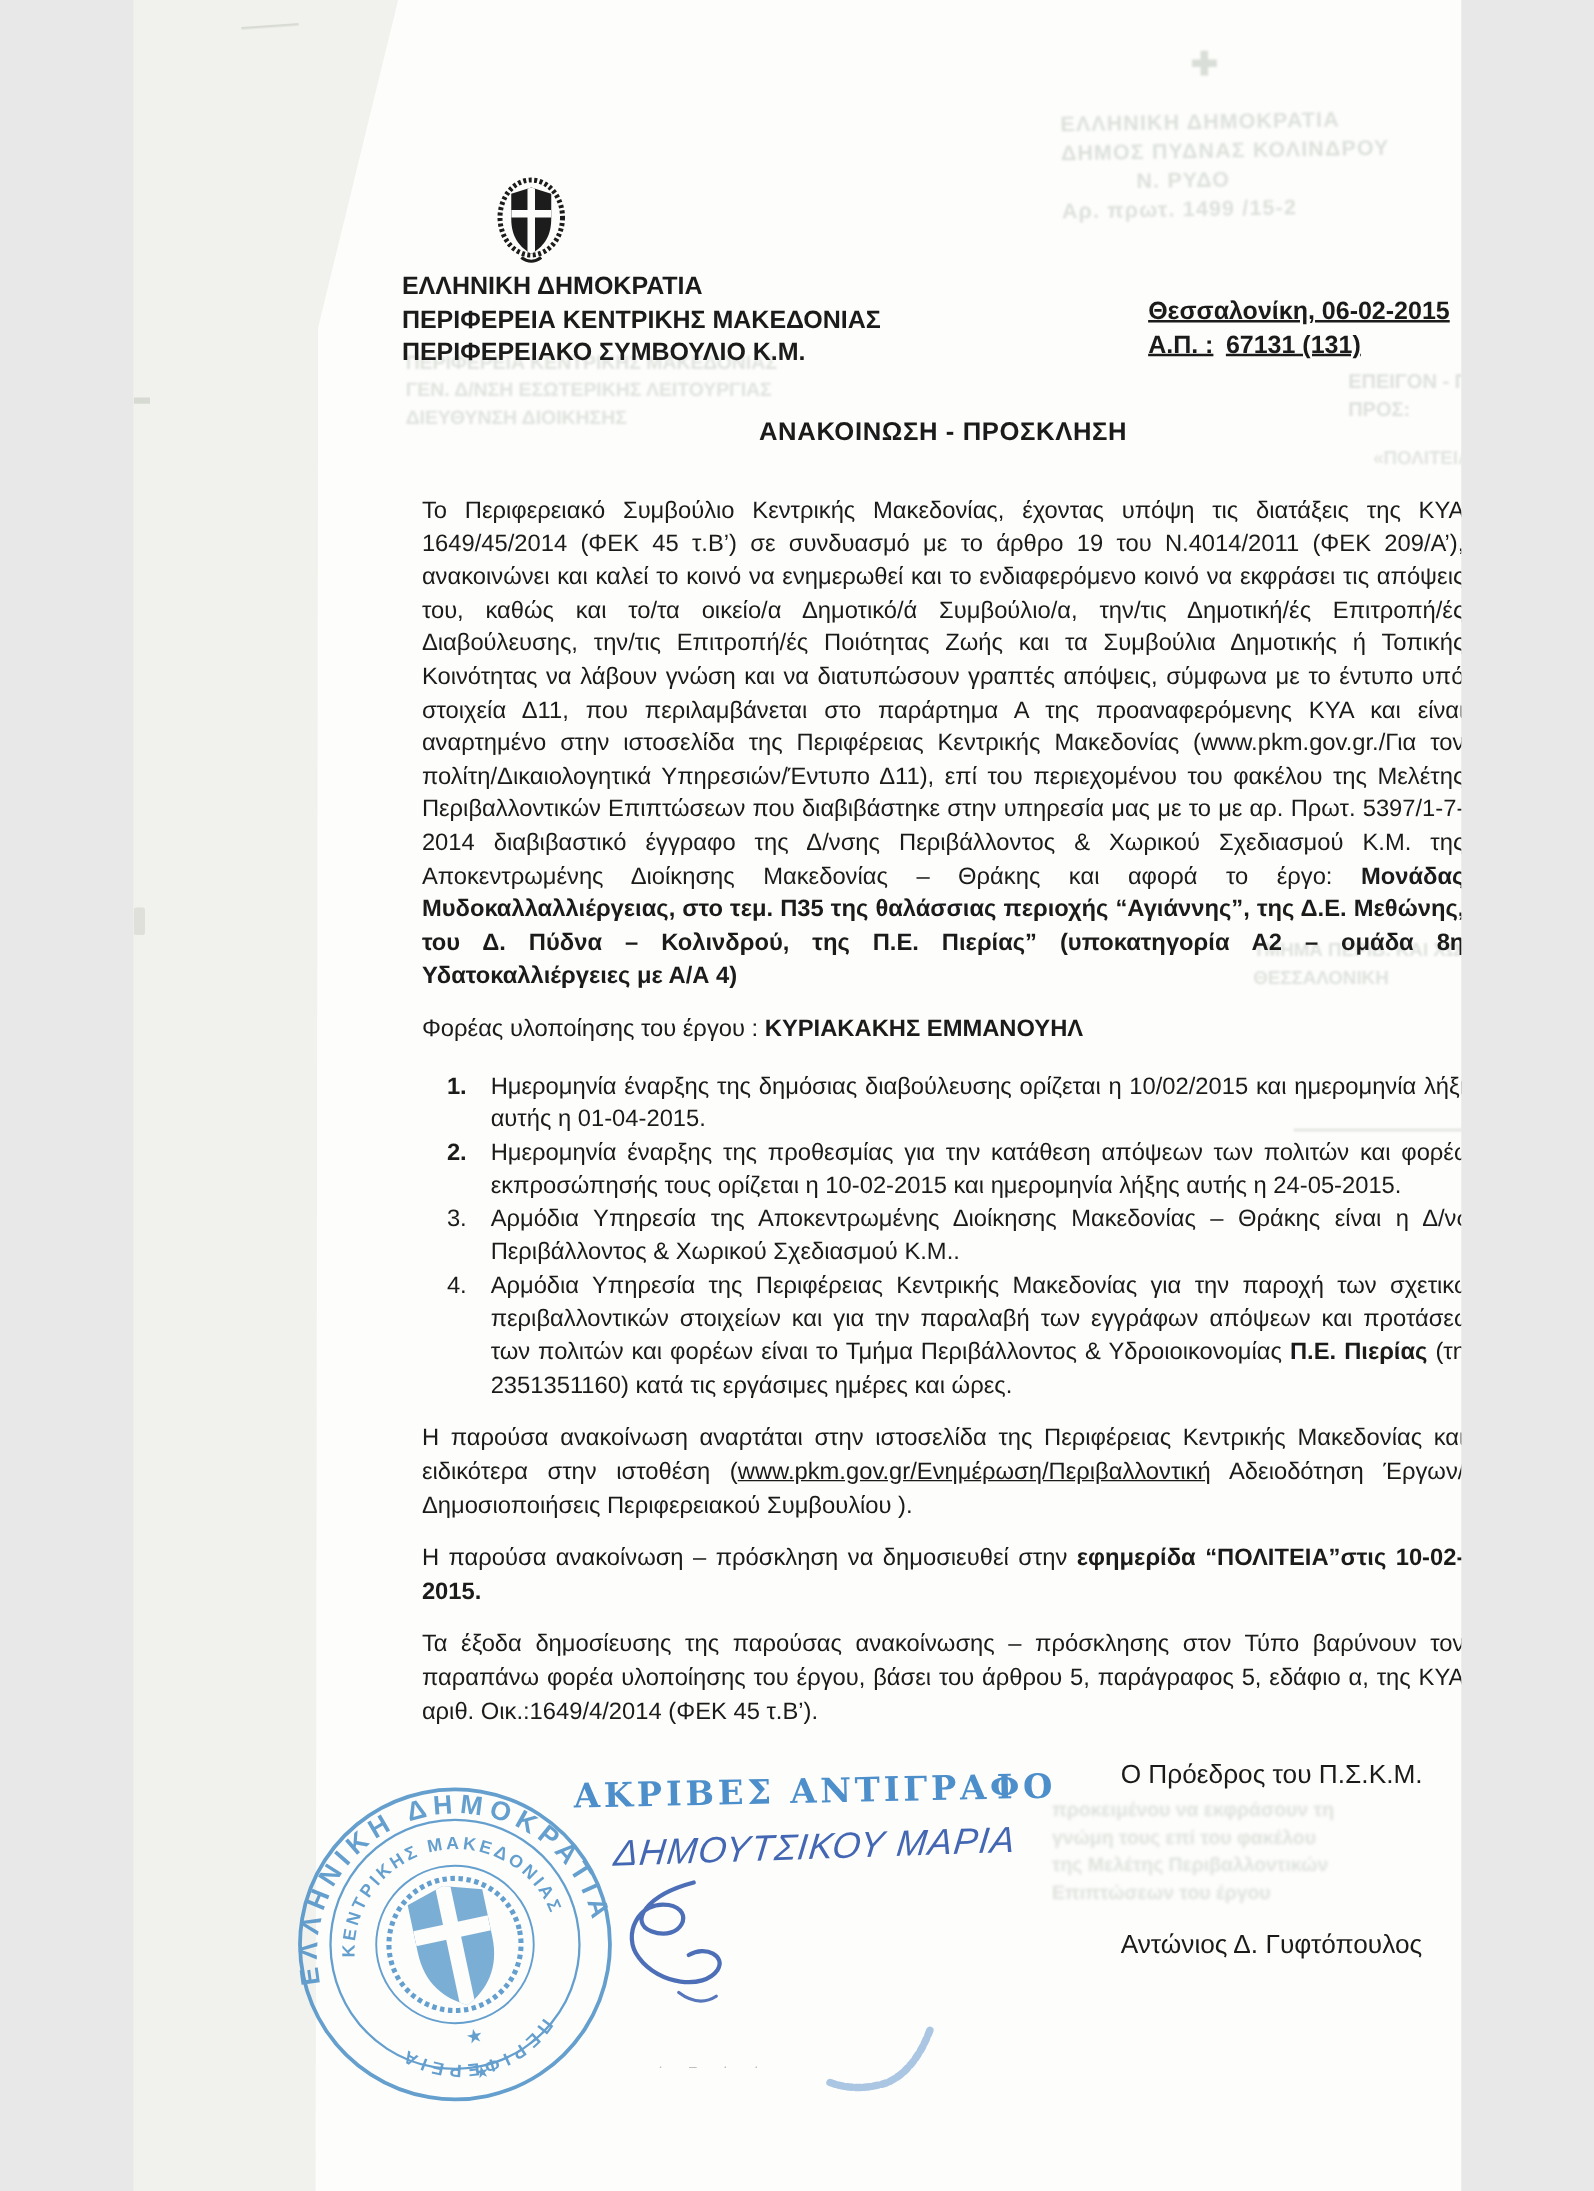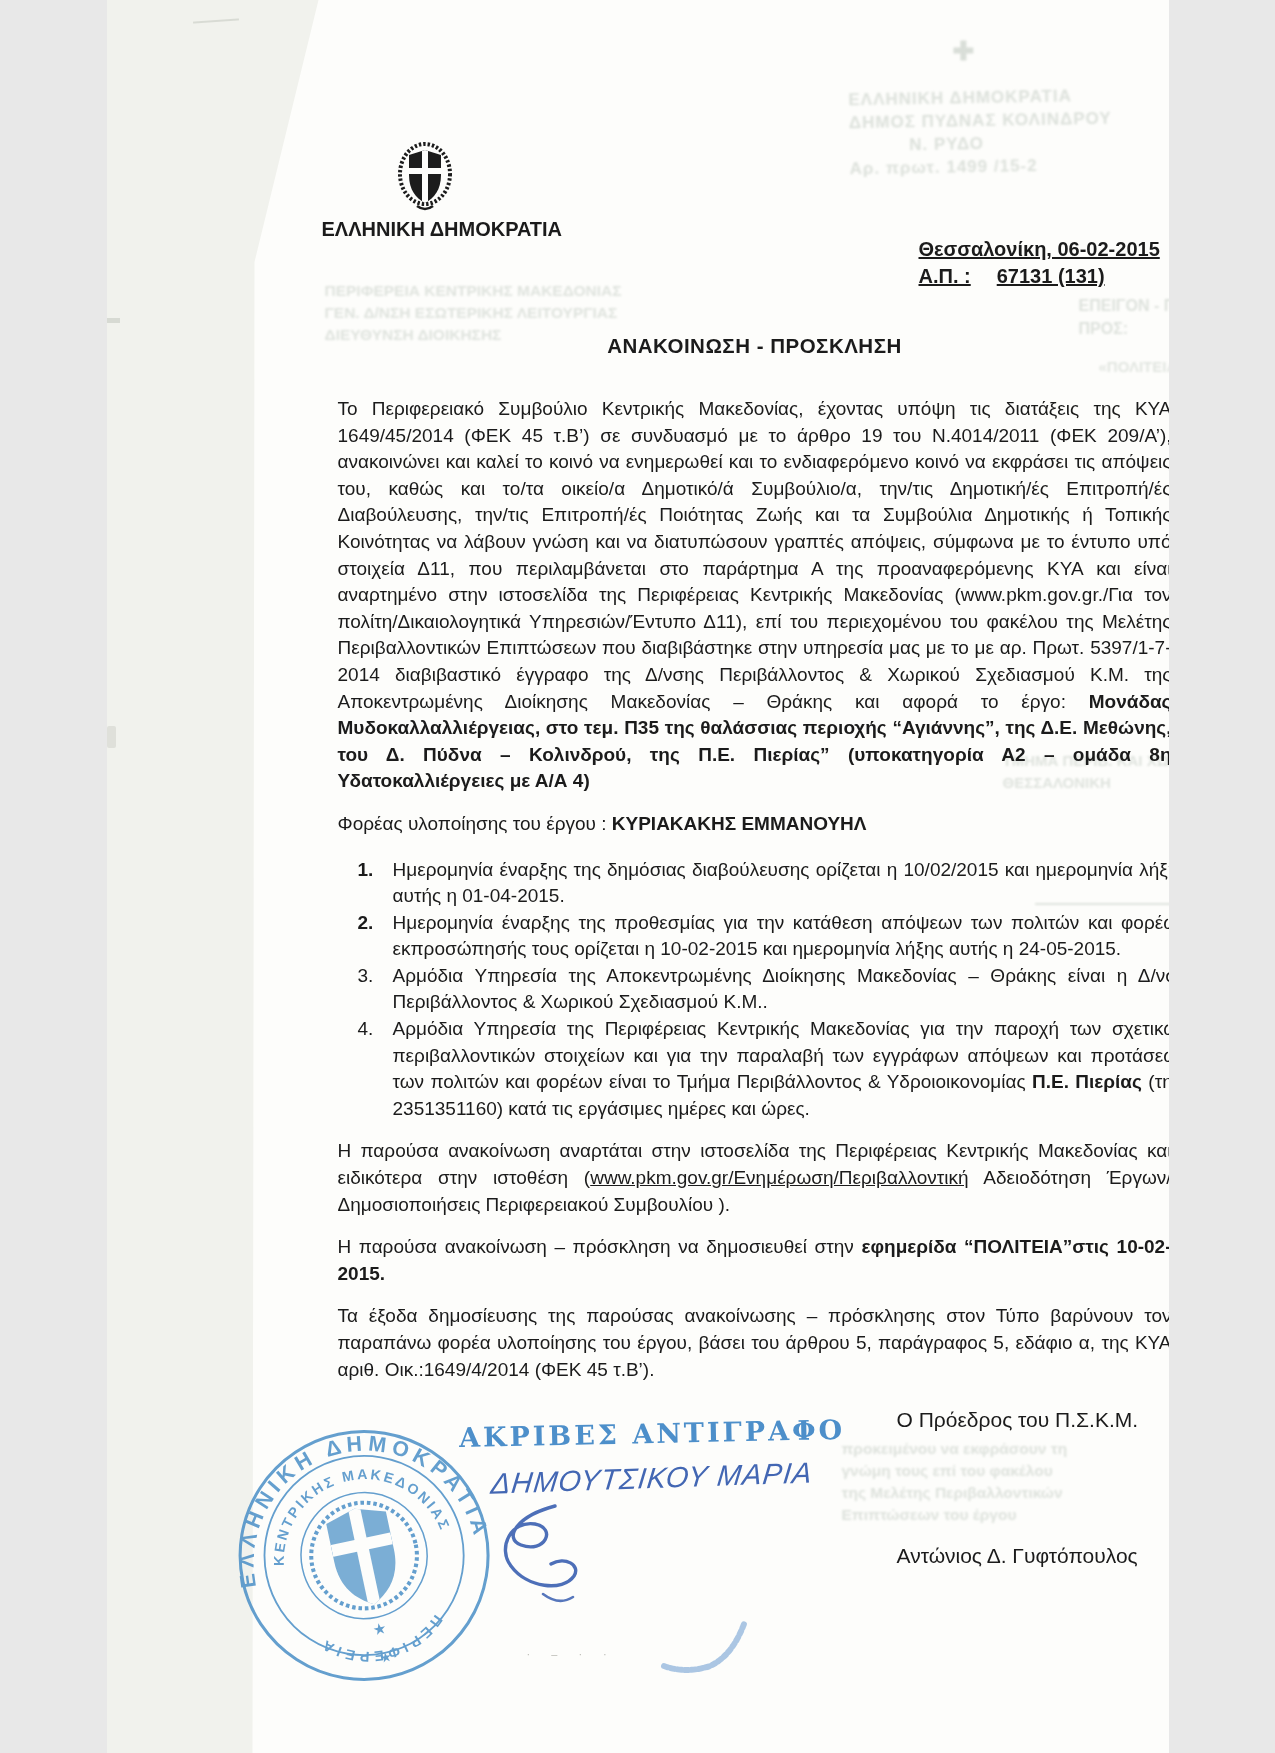--- a/index.html
+++ b/index.html
@@ -130,6 +130,7 @@
 
   <div class="org">
     <div>ΕΛΛΗΝΙΚΗ ΔΗΜΟΚΡΑΤΙΑ</div>
+    <div>ΠΕΡΙΦΕΡΕΙΑ ΚΕΝΤΡΙΚΗΣ ΜΑΚΕΔΟΝΙΑΣ</div>
   </div>
   <div class="hdr-right">
     <div>Θεσσαλονίκη, 06-02-2015</div>

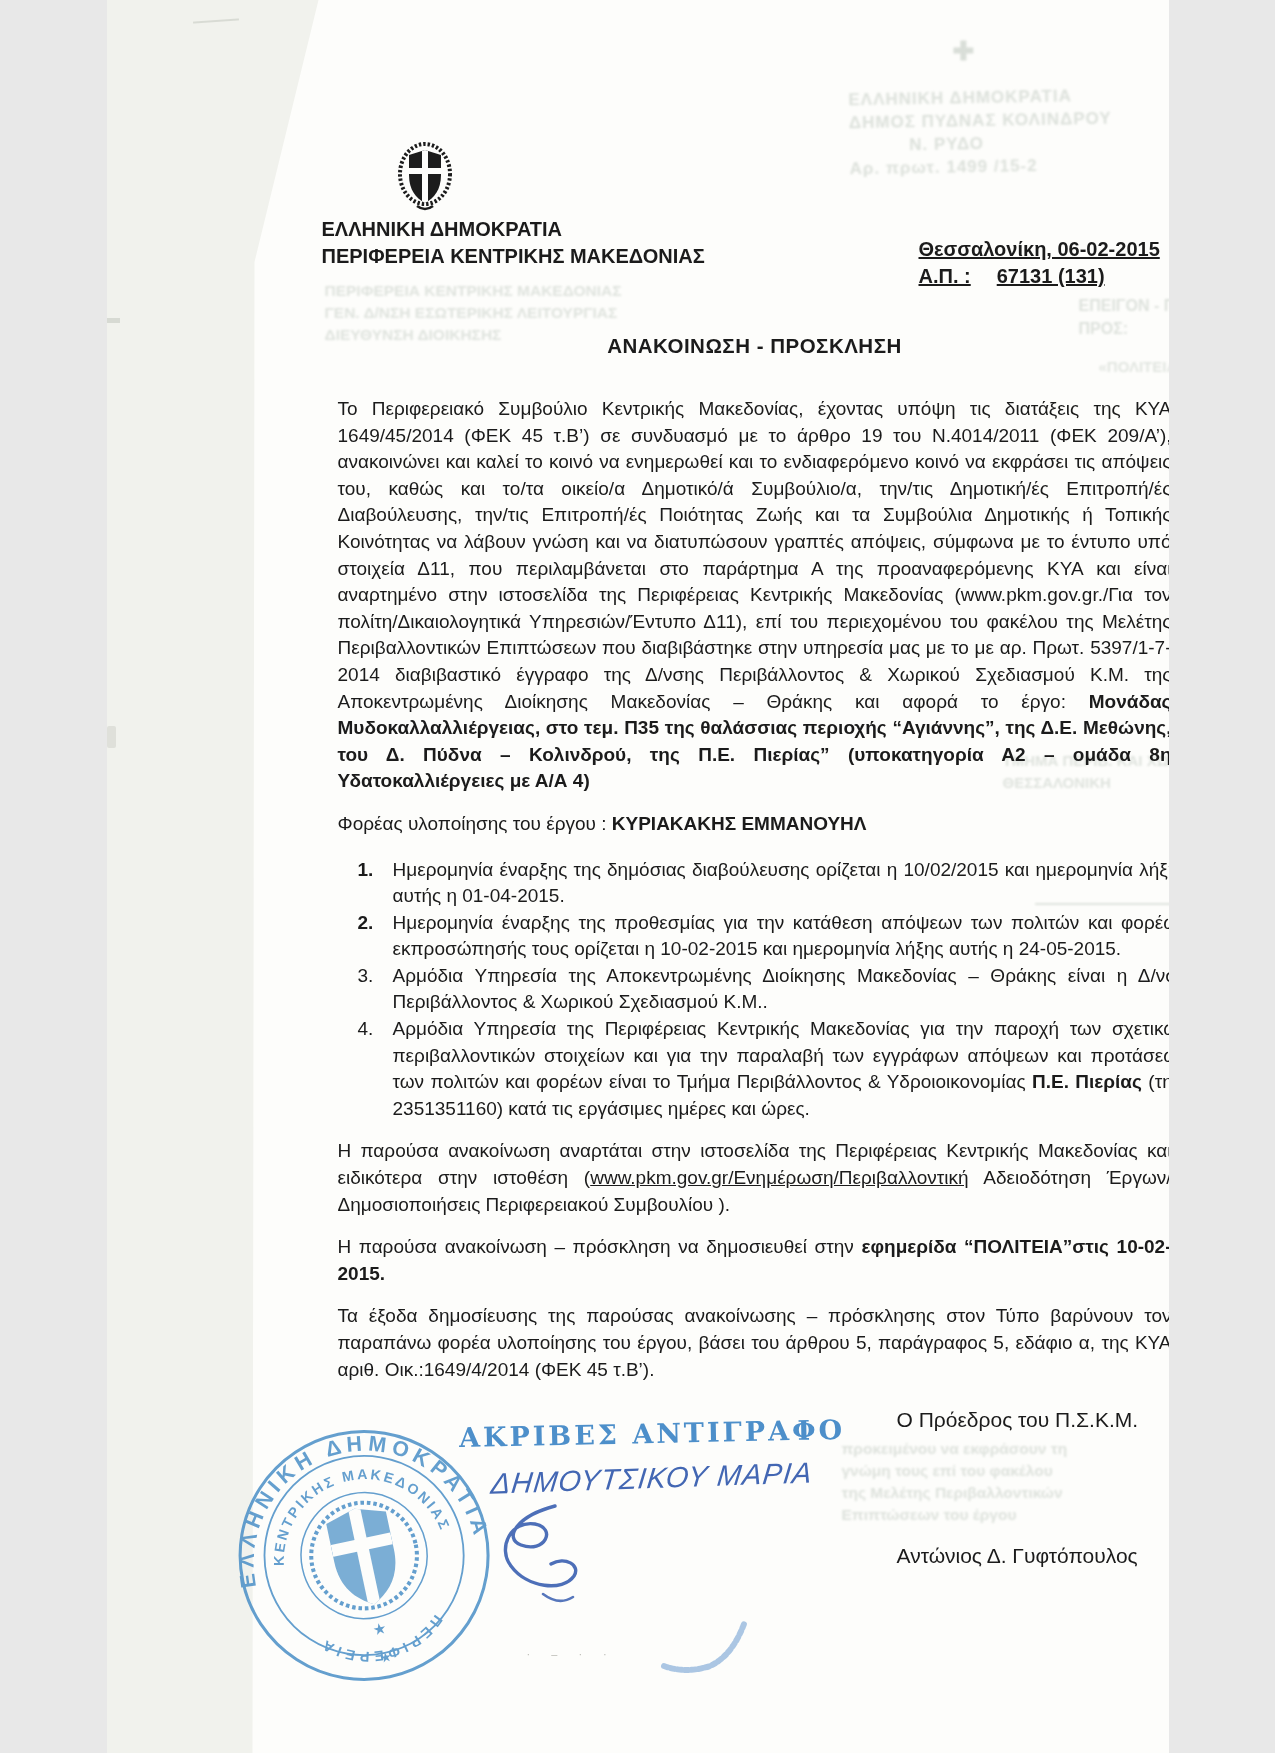--- a/index.html
+++ b/index.html
@@ -131,6 +131,7 @@
   <div class="org">
     <div>ΕΛΛΗΝΙΚΗ ΔΗΜΟΚΡΑΤΙΑ</div>
     <div>ΠΕΡΙΦΕΡΕΙΑ ΚΕΝΤΡΙΚΗΣ ΜΑΚΕΔΟΝΙΑΣ</div>
+    <div>ΠΕΡΙΦΕΡΕΙΑΚΟ ΣΥΜΒΟΥΛΙΟ Κ.Μ.</div>
   </div>
   <div class="hdr-right">
     <div>Θεσσαλονίκη, 06-02-2015</div>

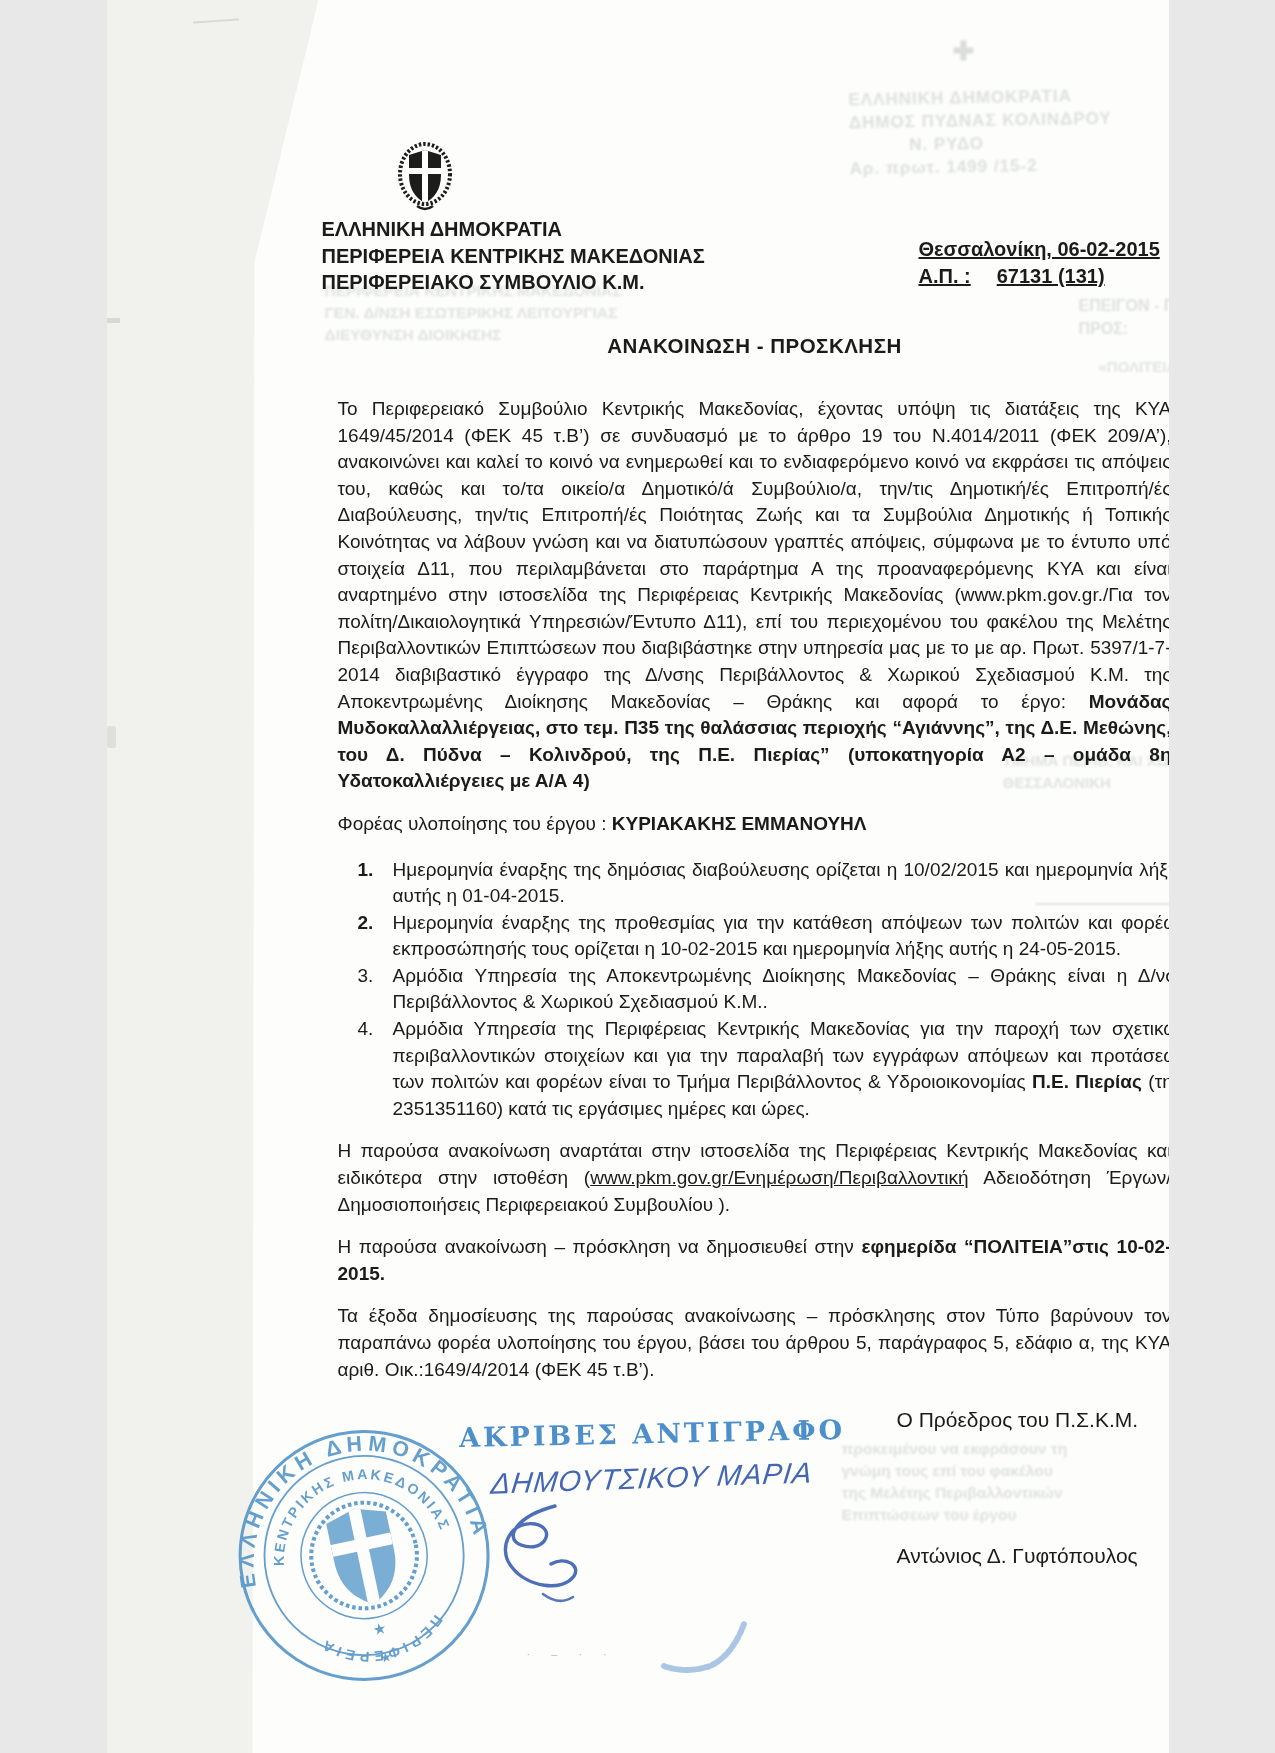--- a/index.html
+++ b/index.html
@@ -35,7 +35,7 @@
   
   .org{position:absolute; left:215px; top:216px; font-weight:bold; font-size:20px; line-height:26.5px; white-space:nowrap;}
   .hdr-right{position:absolute; left:812px; top:236px; font-weight:bold; font-size:20px; line-height:27px; white-space:nowrap;text-decoration:underline;}
-  .hdr-right .num{margin-left:26px;}
+  .hdr-right .num{margin-left:10px;}
 
   
   .doc-title{position:absolute; left:215px; top:334px; width:866px; text-align:center; font-weight:bold; font-size:20.5px; letter-spacing:.5px;}

